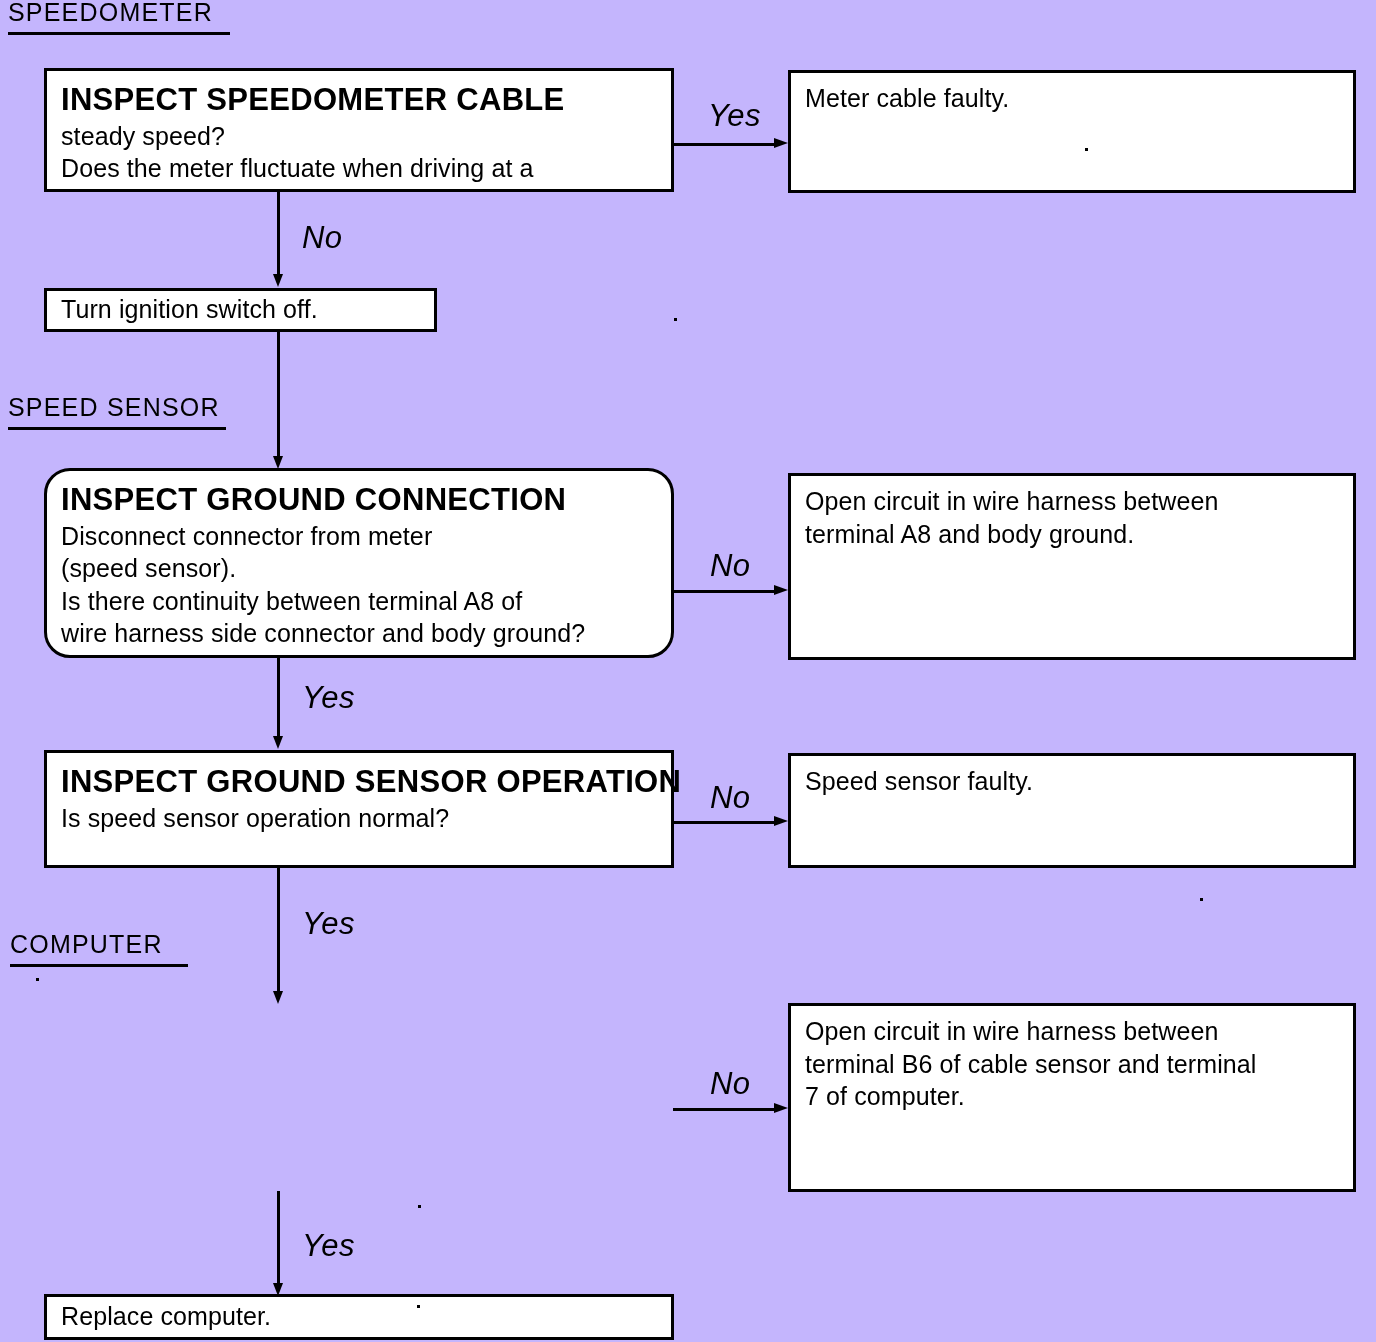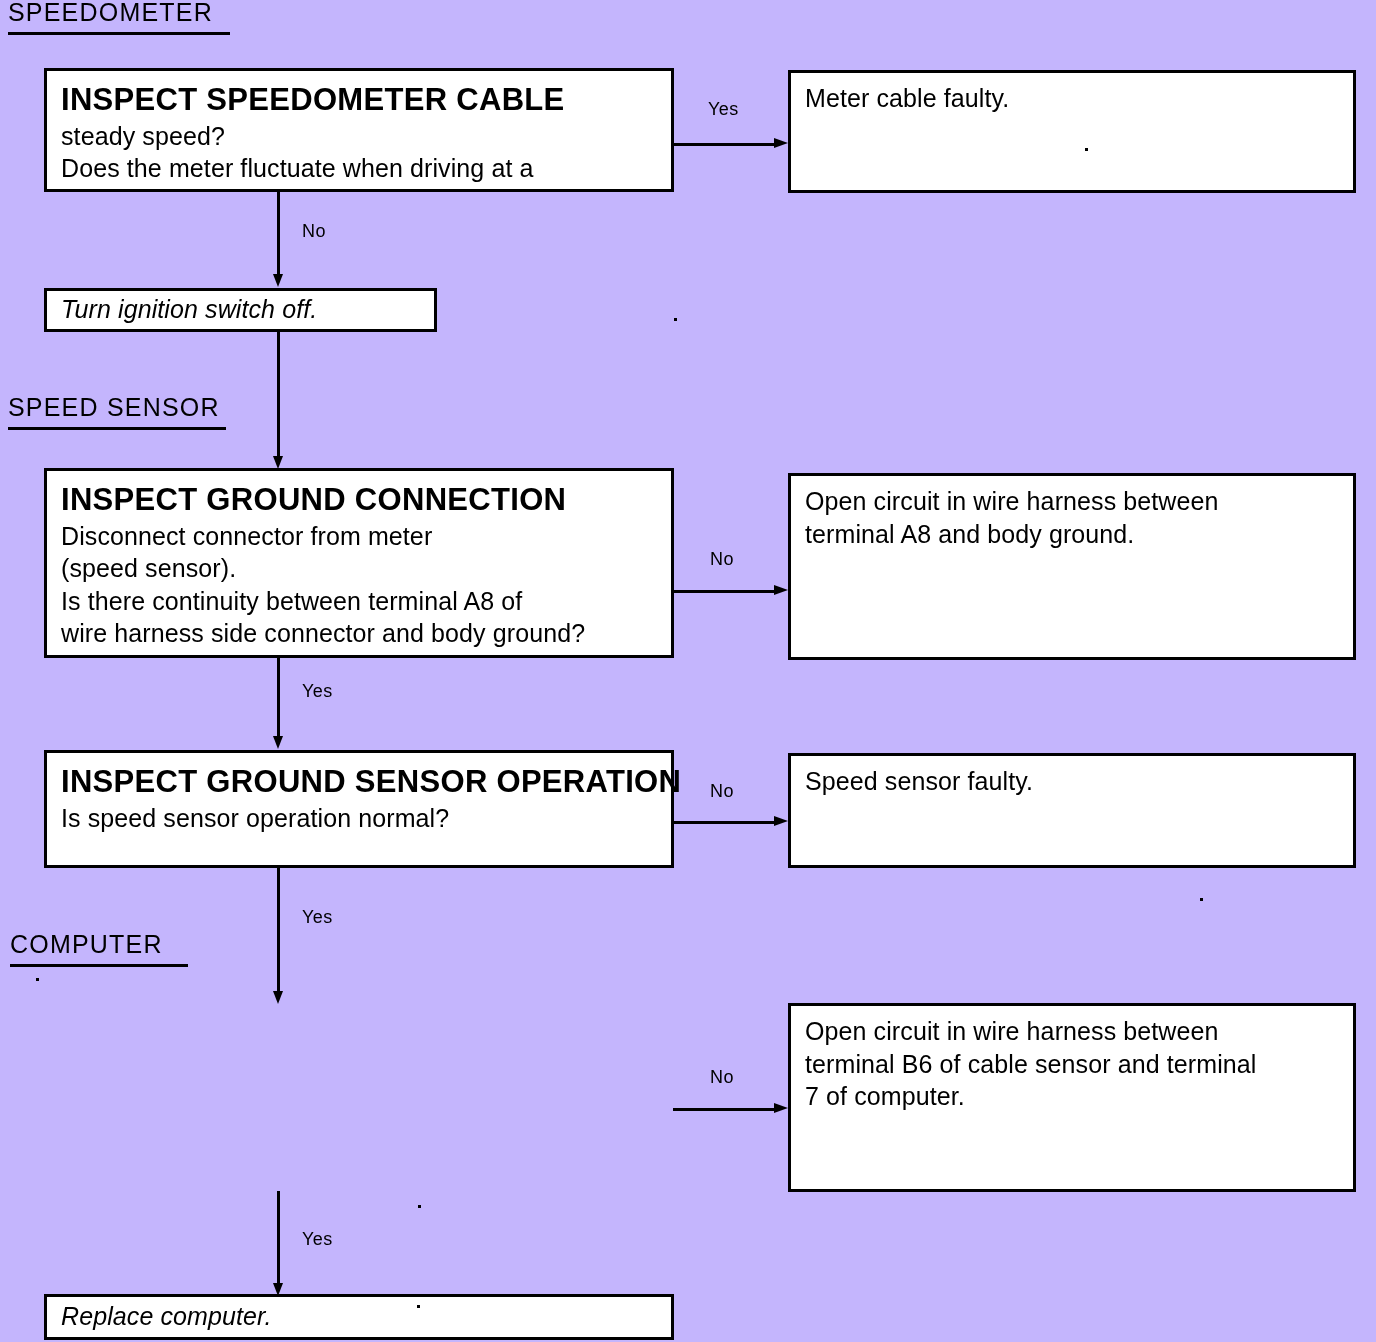--- a/index.html
+++ b/index.html
@@ -98,10 +98,11 @@
 
   .edge-label {
     position: absolute;
-    font-size: 18px;
+    font-size: 31px;
     letter-spacing: 0.4px;
     white-space: nowrap;
     line-height: 1;
+    font-style: italic;
   }
 
   .speck {

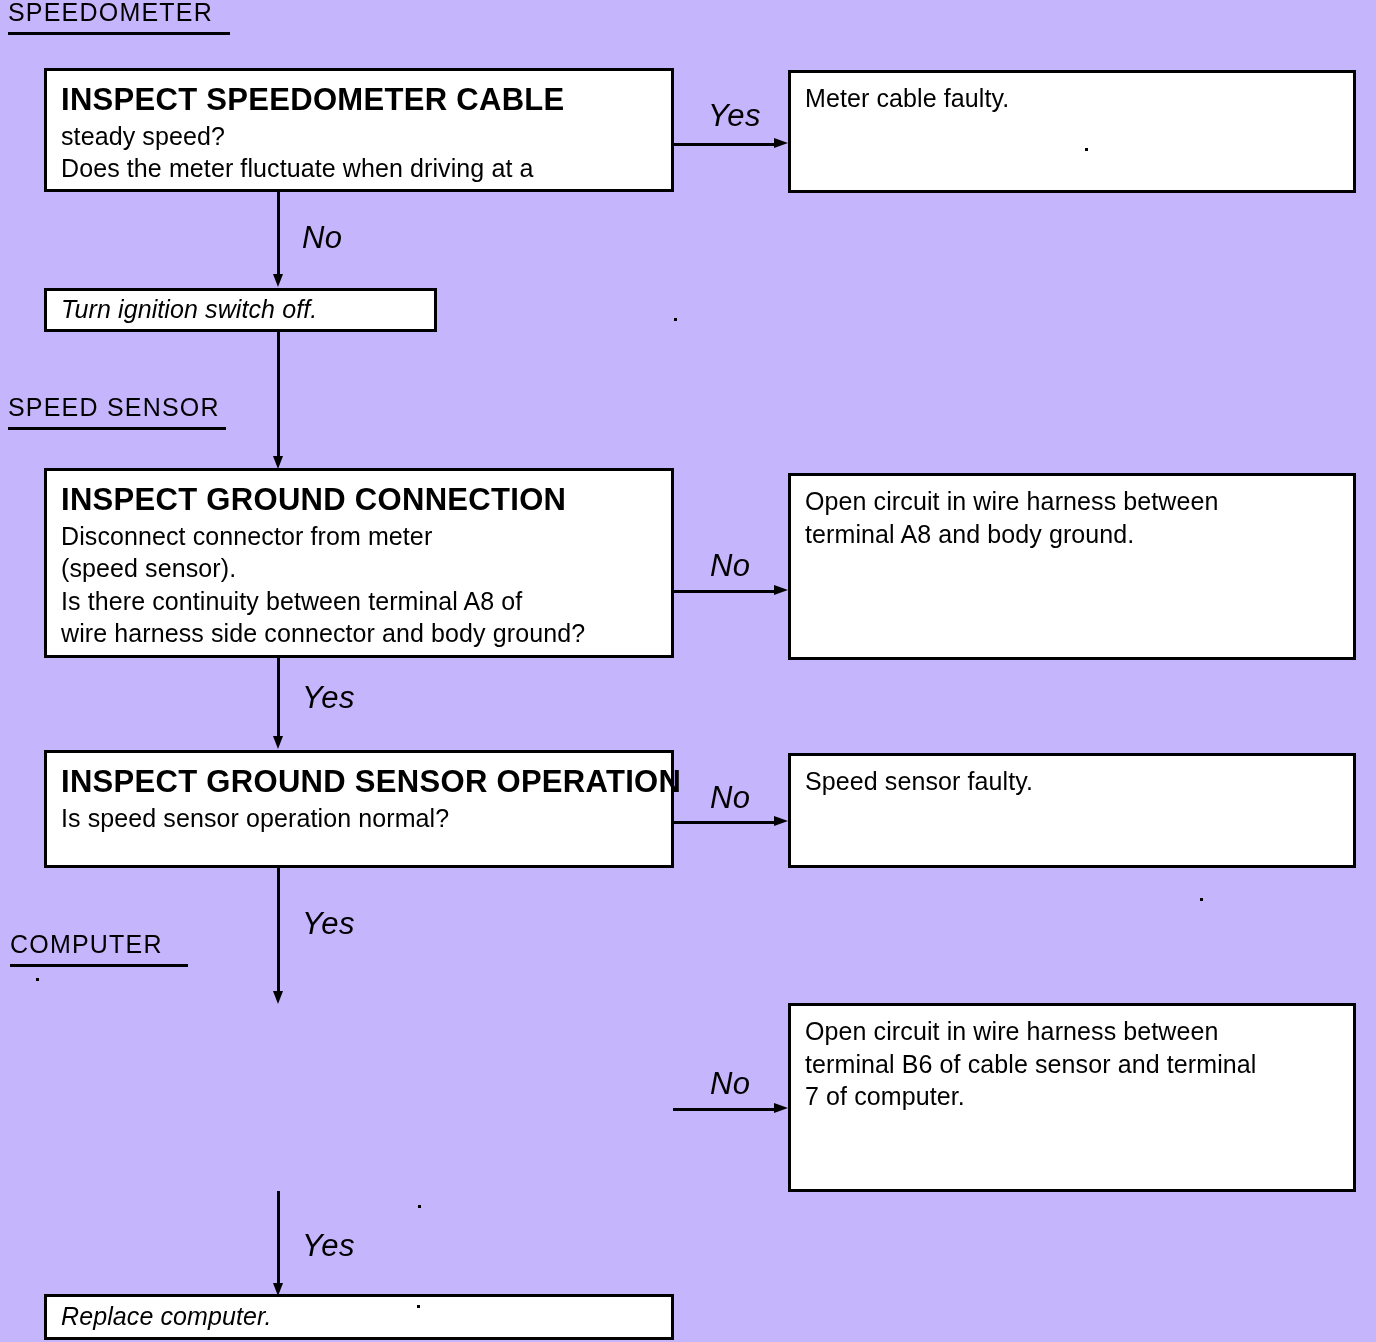--- a/index.html
+++ b/index.html
@@ -60,7 +60,6 @@
     align-items: center;
     padding-top: 0;
     padding-bottom: 0;
-    font-style: italic;
   }
   .box.single .line {
     line-height: 1.1;

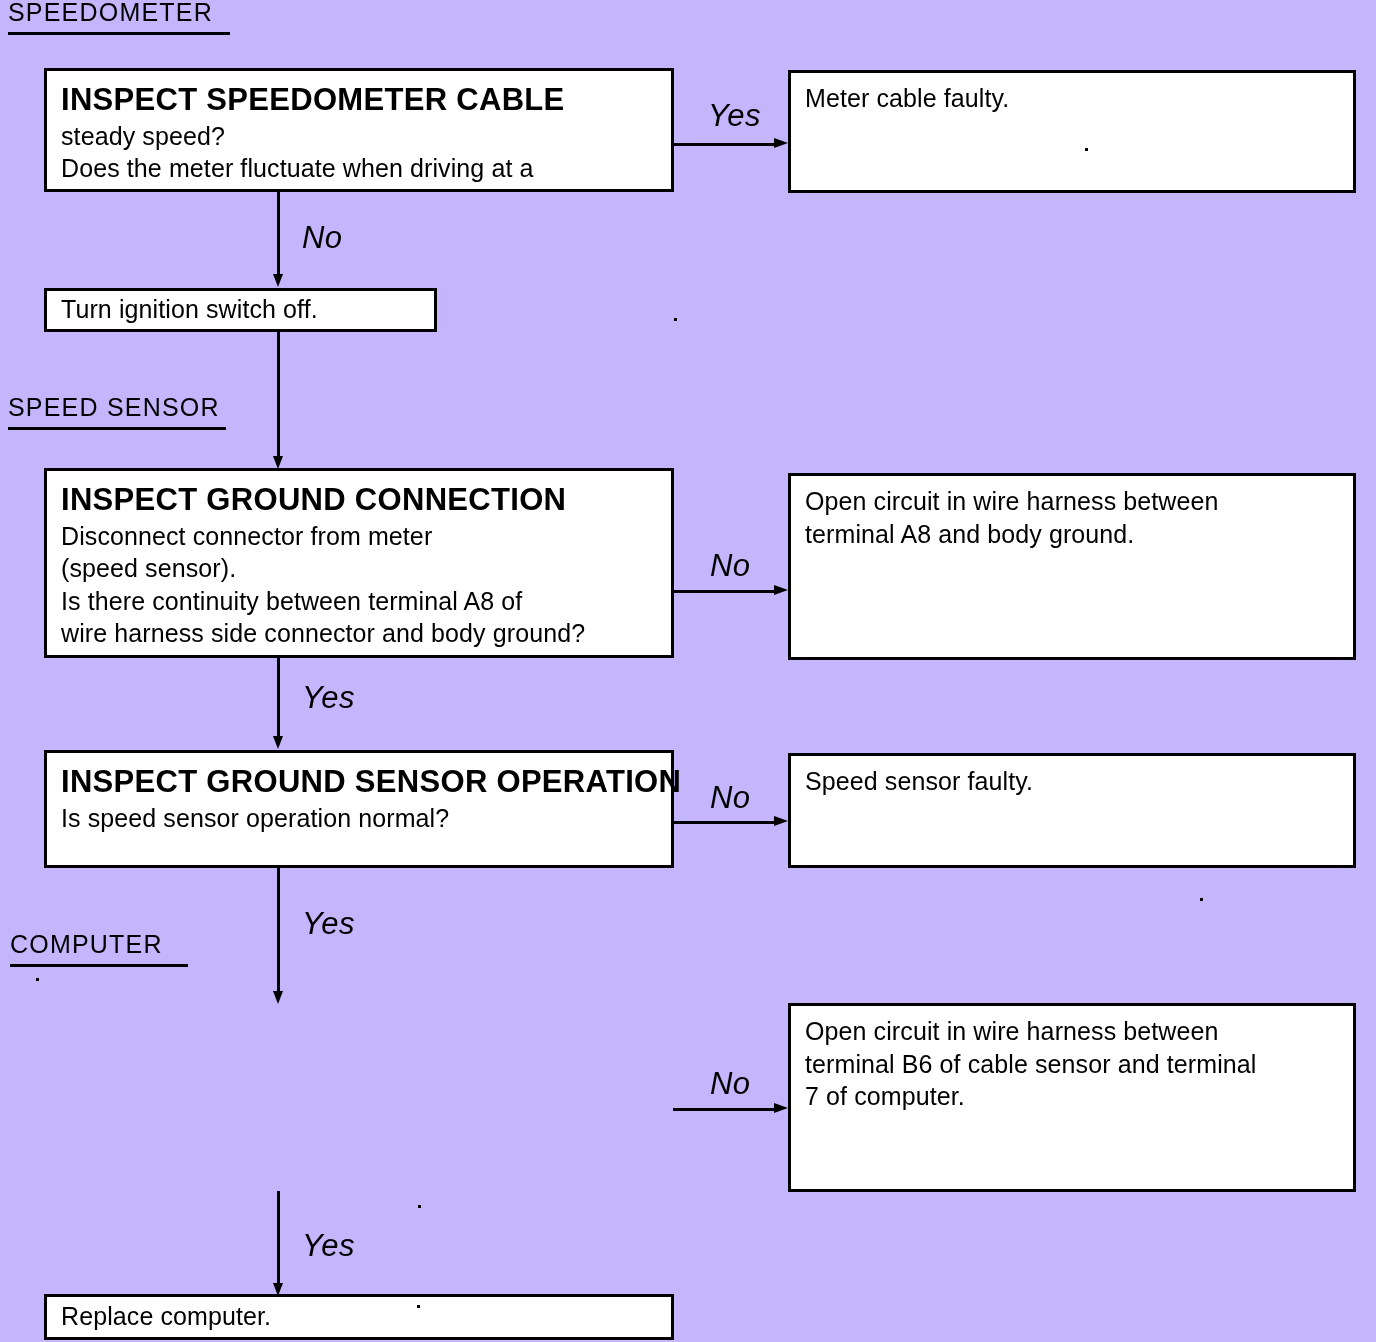--- a/index.html
+++ b/index.html
@@ -152,7 +152,7 @@
     <span class="underline" style="width:218px;"></span>
   </div>
 
-  <div class="box" style="left:44px; top:468px; width:630px; height:190px;">
+  <div class="box" style="left:44px; top:468px; width:630px; height:190px;border-radius:26px;">
     <div class="title">INSPECT GROUND CONNECTION</div>
     <div class="line">Disconnect connector from meter</div>
     <div class="line">(speed sensor).</div>

